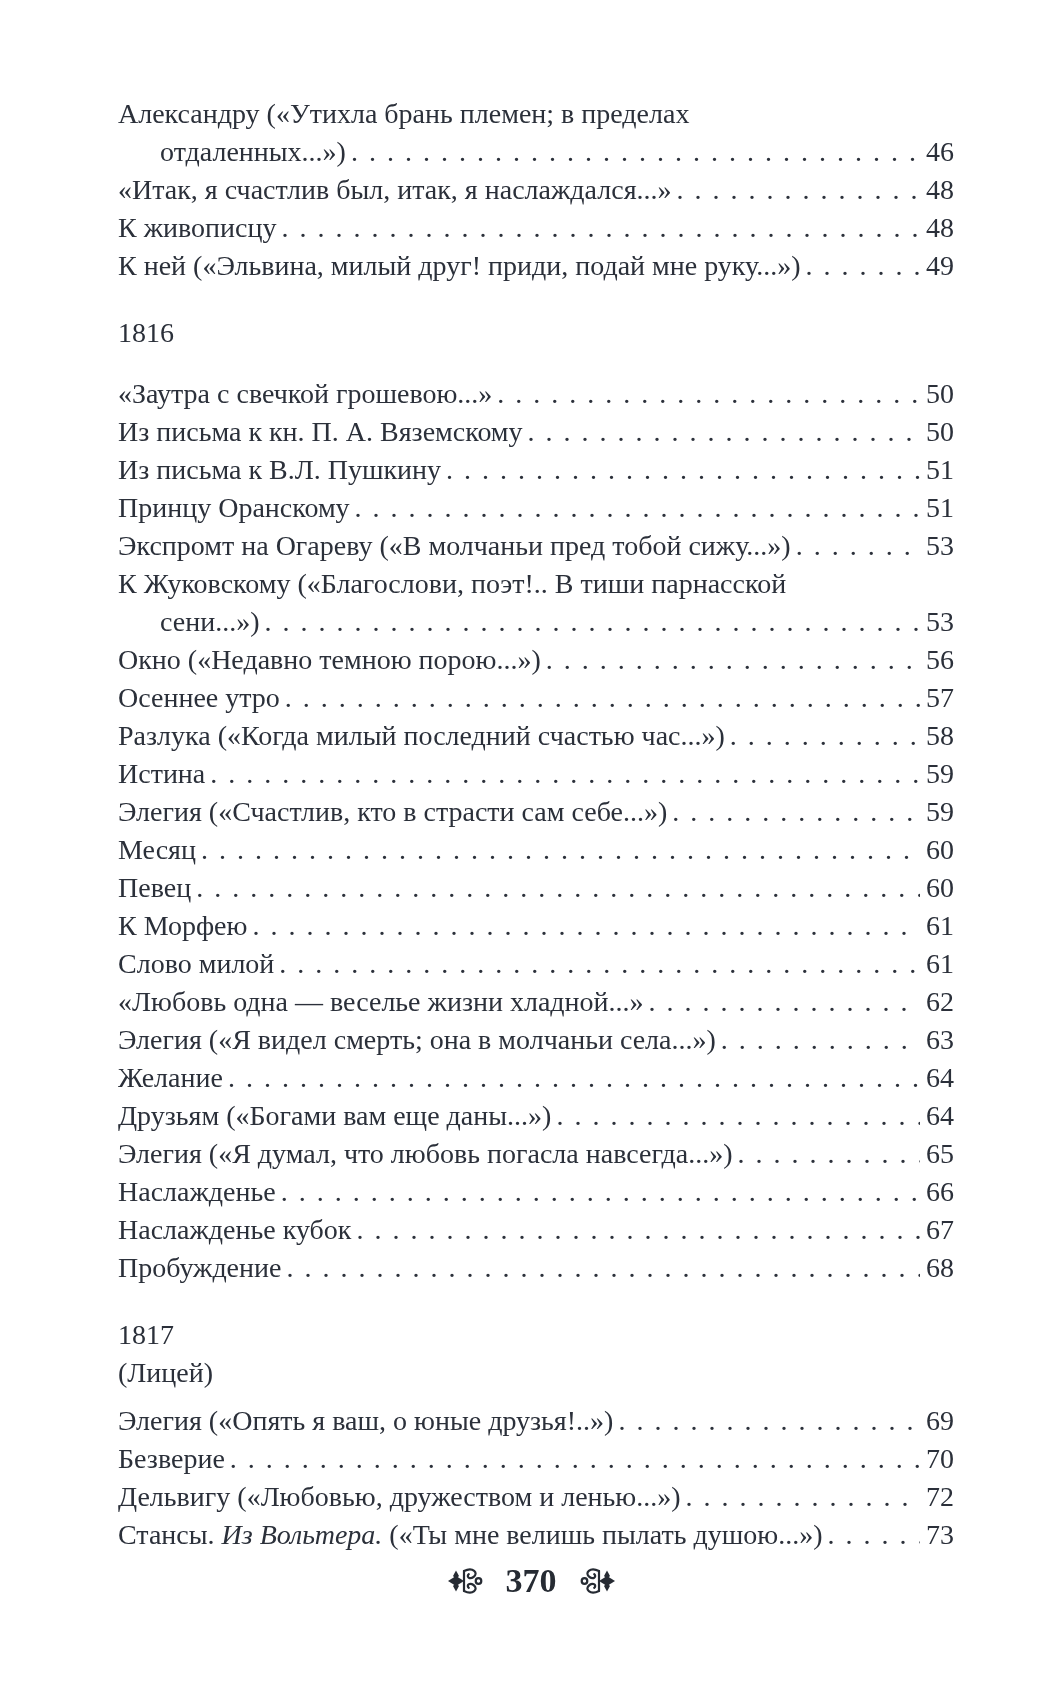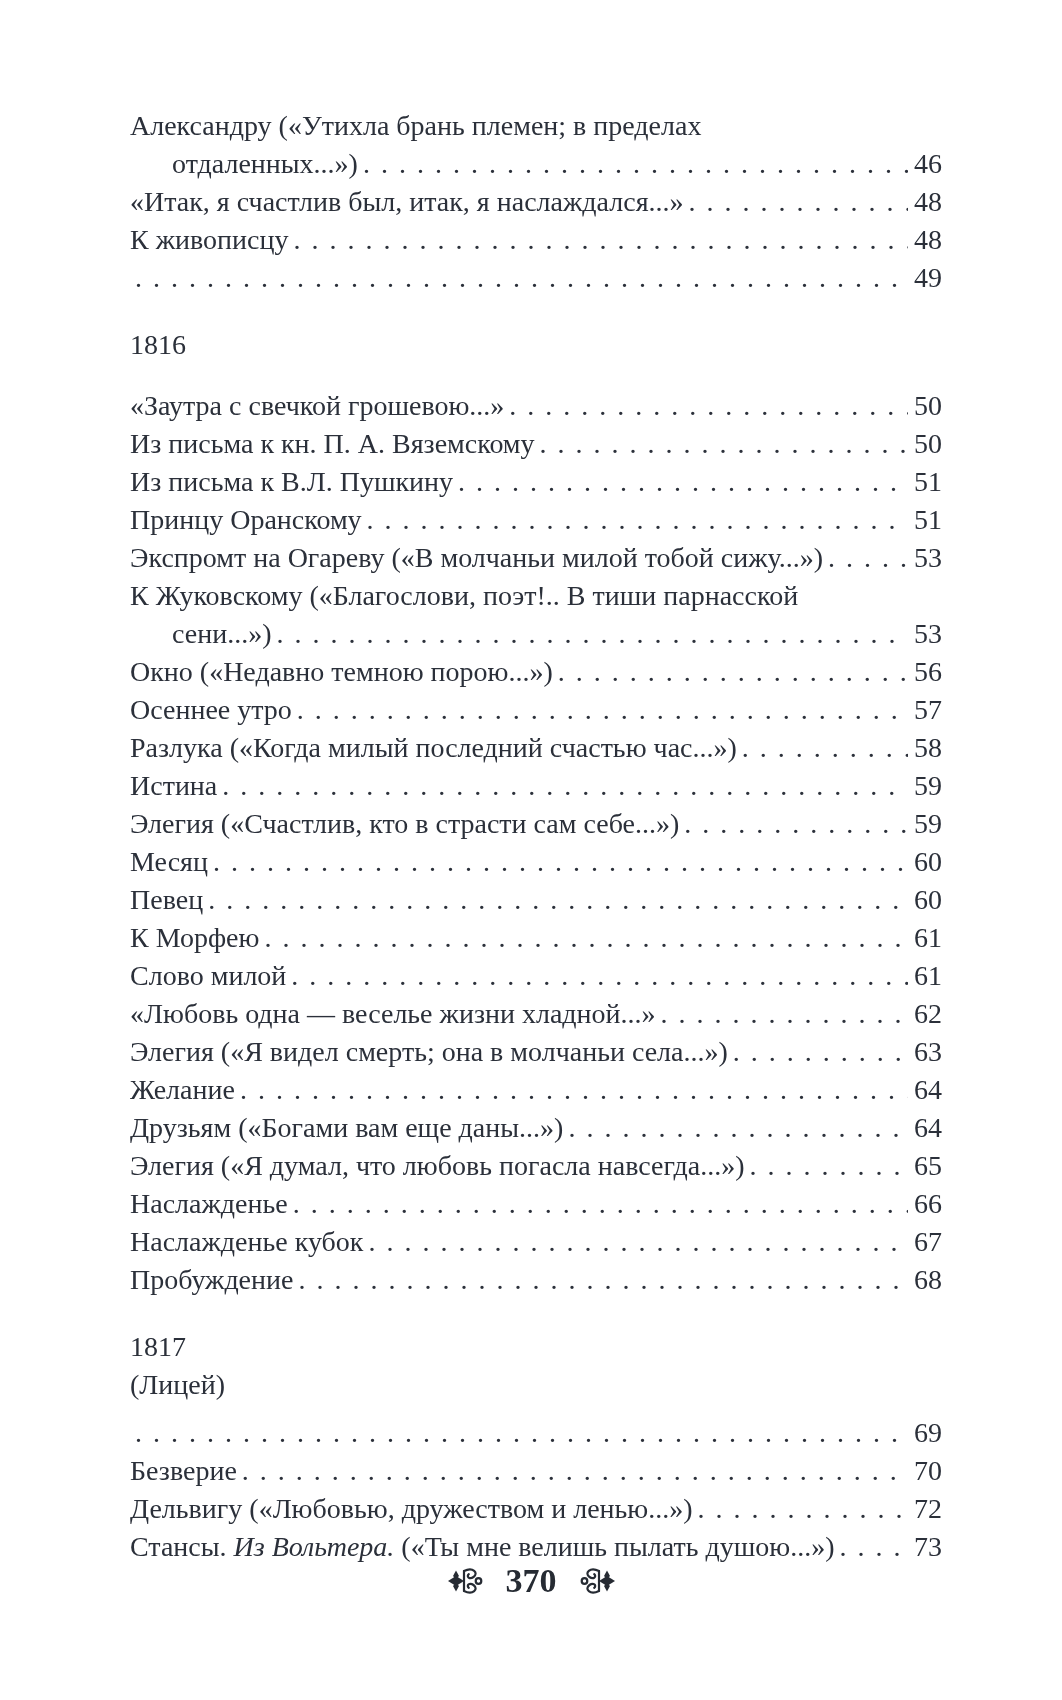--- a/index.html
+++ b/index.html
@@ -20,7 +20,7 @@
     width: 836px;
     padding-top: 95px;
   }
-  .toc-section { margin: 12px; }
+  .toc-section { margin: 0; }
   .sec-head, .sec-sub {
     margin: 29px 0 23px;
     font-size: 28px;

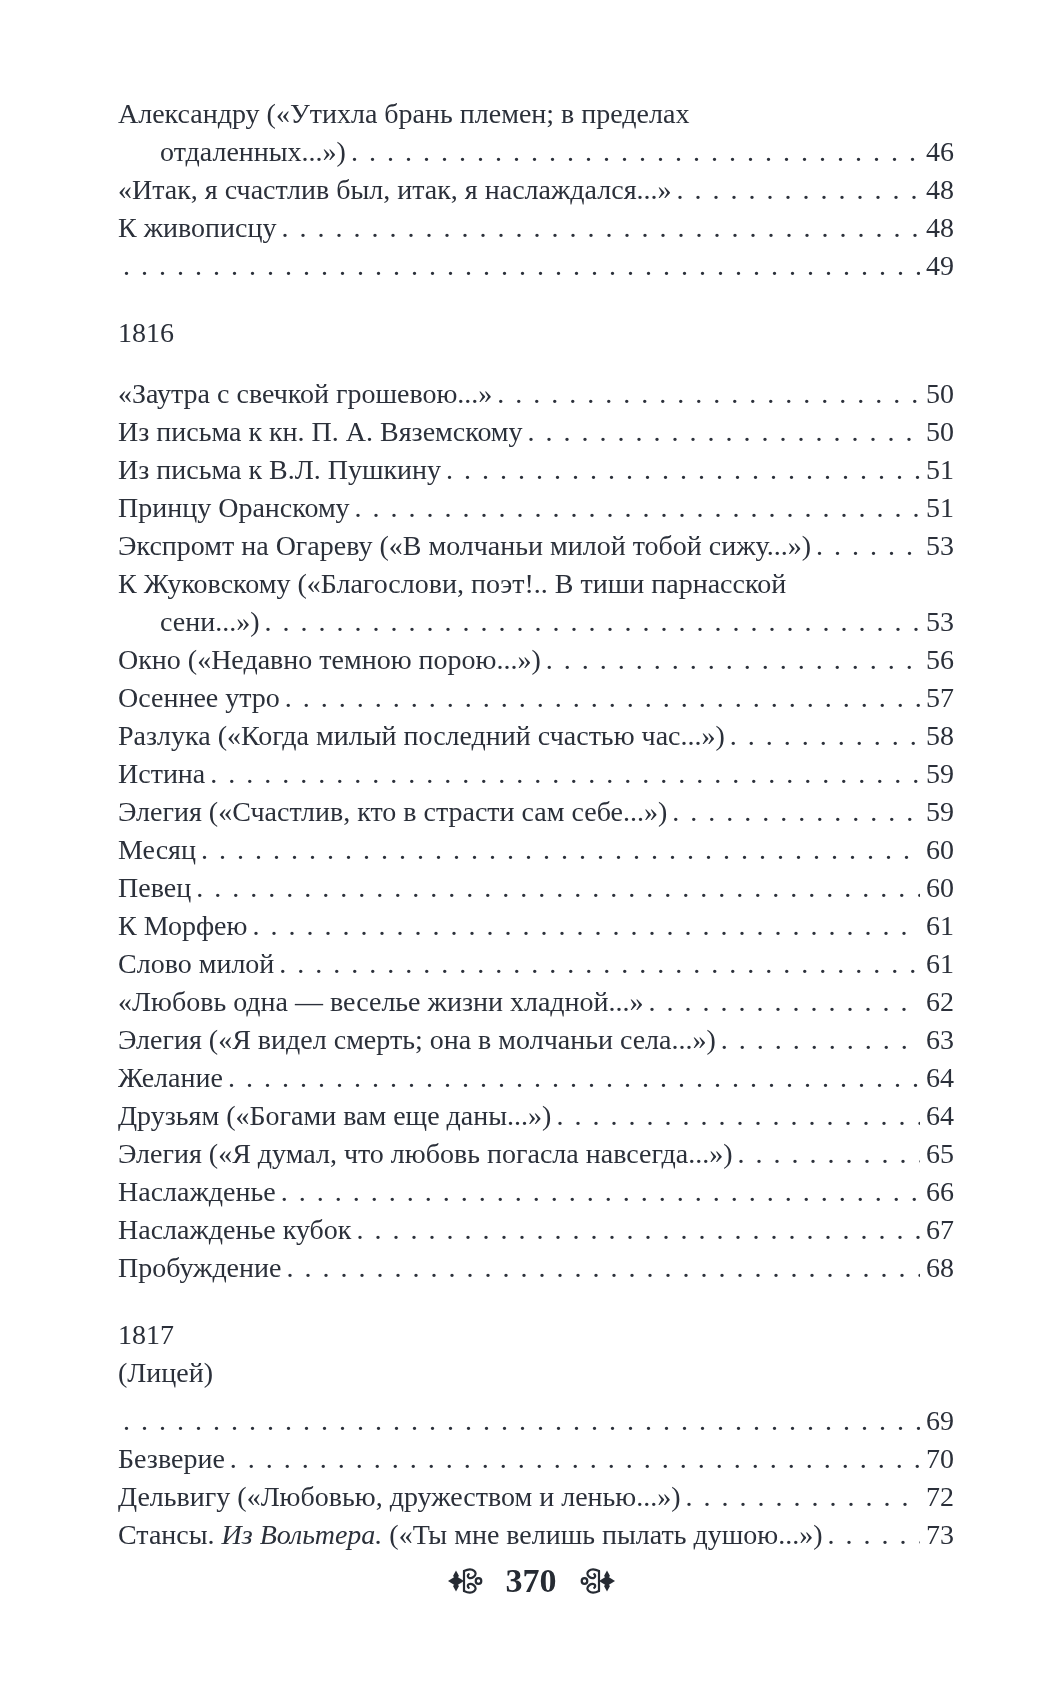--- a/index.html
+++ b/index.html
@@ -99,6 +99,7 @@
             <span class="pg">48</span>
           </div>
           <div class="entry">
+            <span class="title">К ней («Эльвина, милый друг! приди, подай мне руку...»)</span>
             <span class="dots"></span>
             <span class="pg">49</span>
           </div>

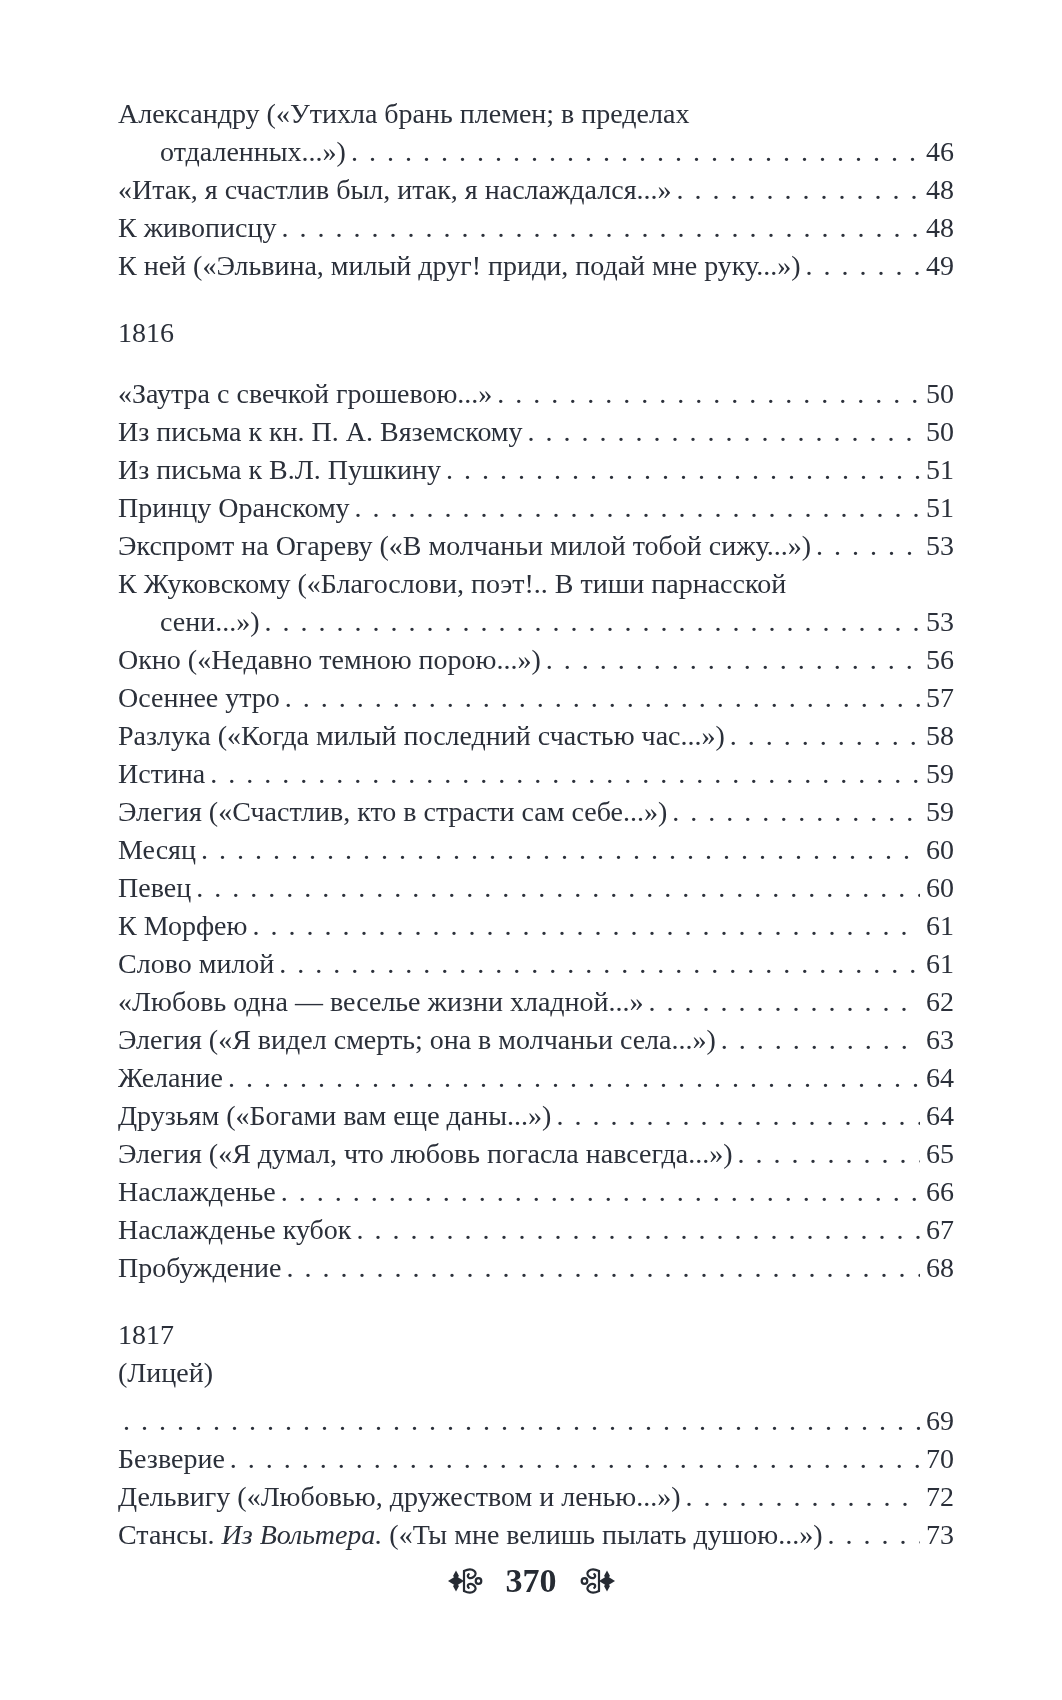--- a/index.html
+++ b/index.html
@@ -129,7 +129,7 @@
             <span class="pg">51</span>
           </div>
           <div class="entry">
-            <span class="title">Экспромт на Огареву («В молчаньи милой тобой сижу...»)</span>
+            <span class="title">Экспромт на Огареву («В молчаньи пред тобой сижу...»)</span>
             <span class="dots"></span>
             <span class="pg">53</span>
           </div>

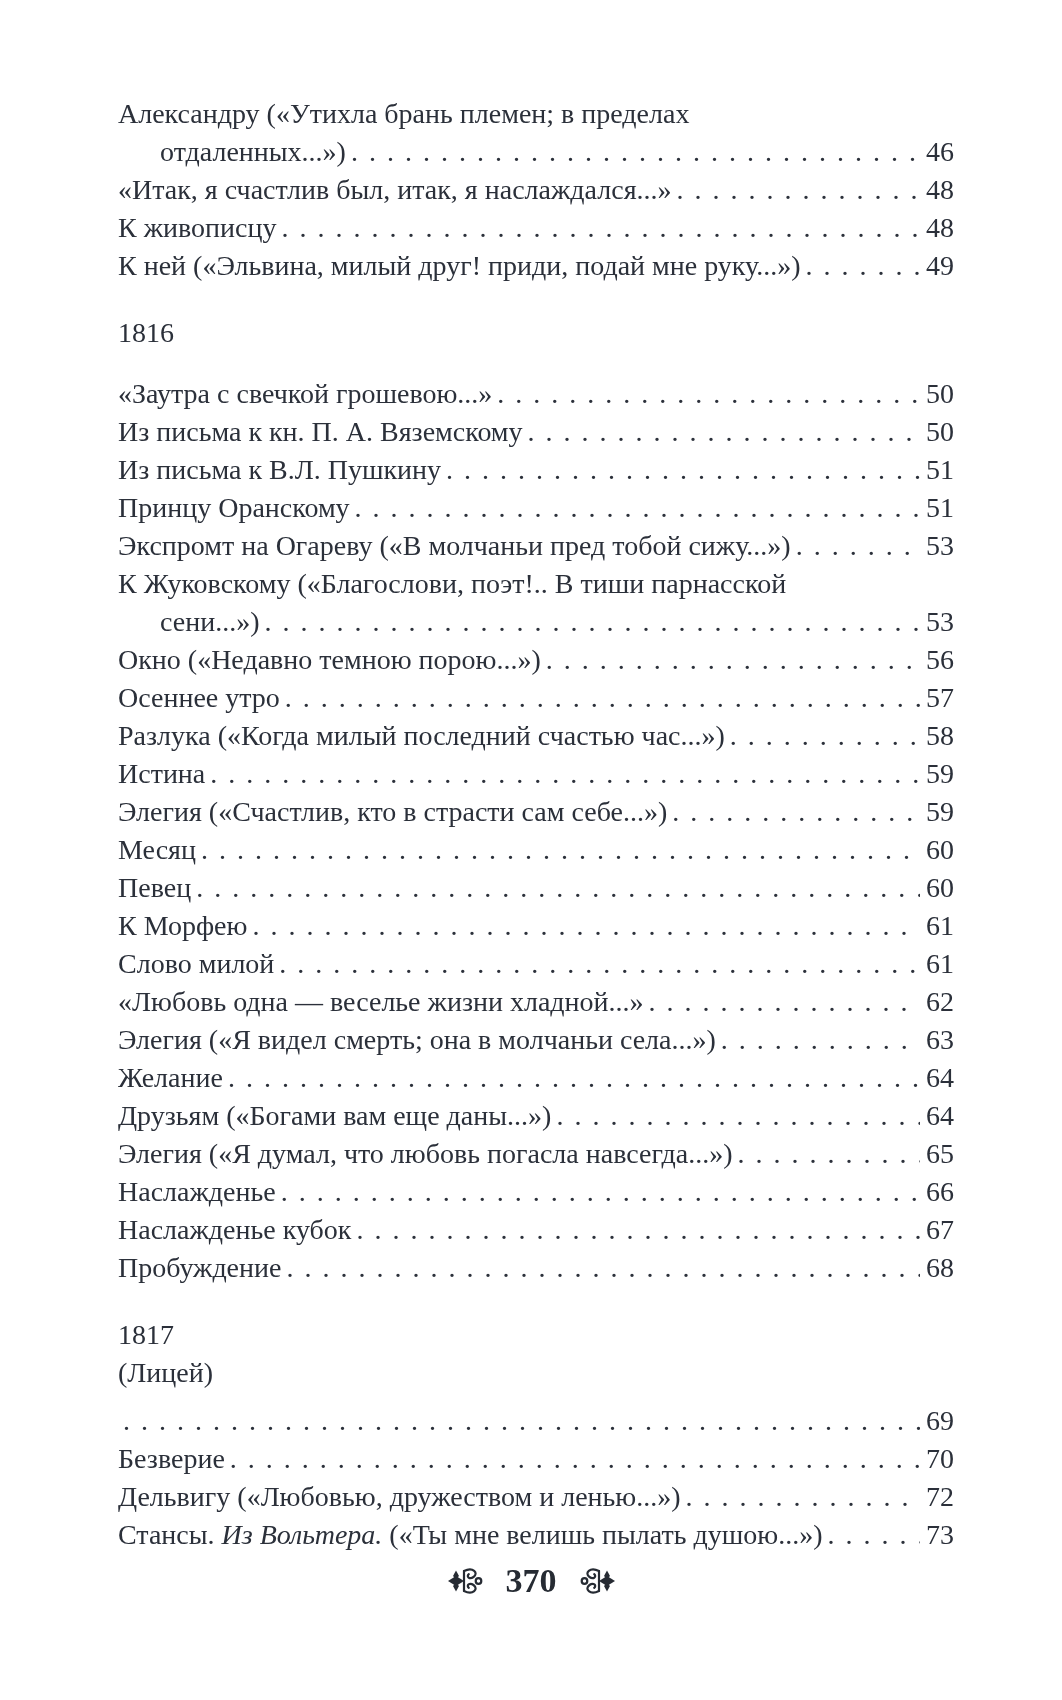--- a/index.html
+++ b/index.html
@@ -231,6 +231,7 @@
         <h3 class="sec-sub">(Лицей)</h3>
         <div class="entries">
           <div class="entry">
+            <span class="title">Элегия («Опять я ваш, о юные друзья!..»)</span>
             <span class="dots"></span>
             <span class="pg">69</span>
           </div>

